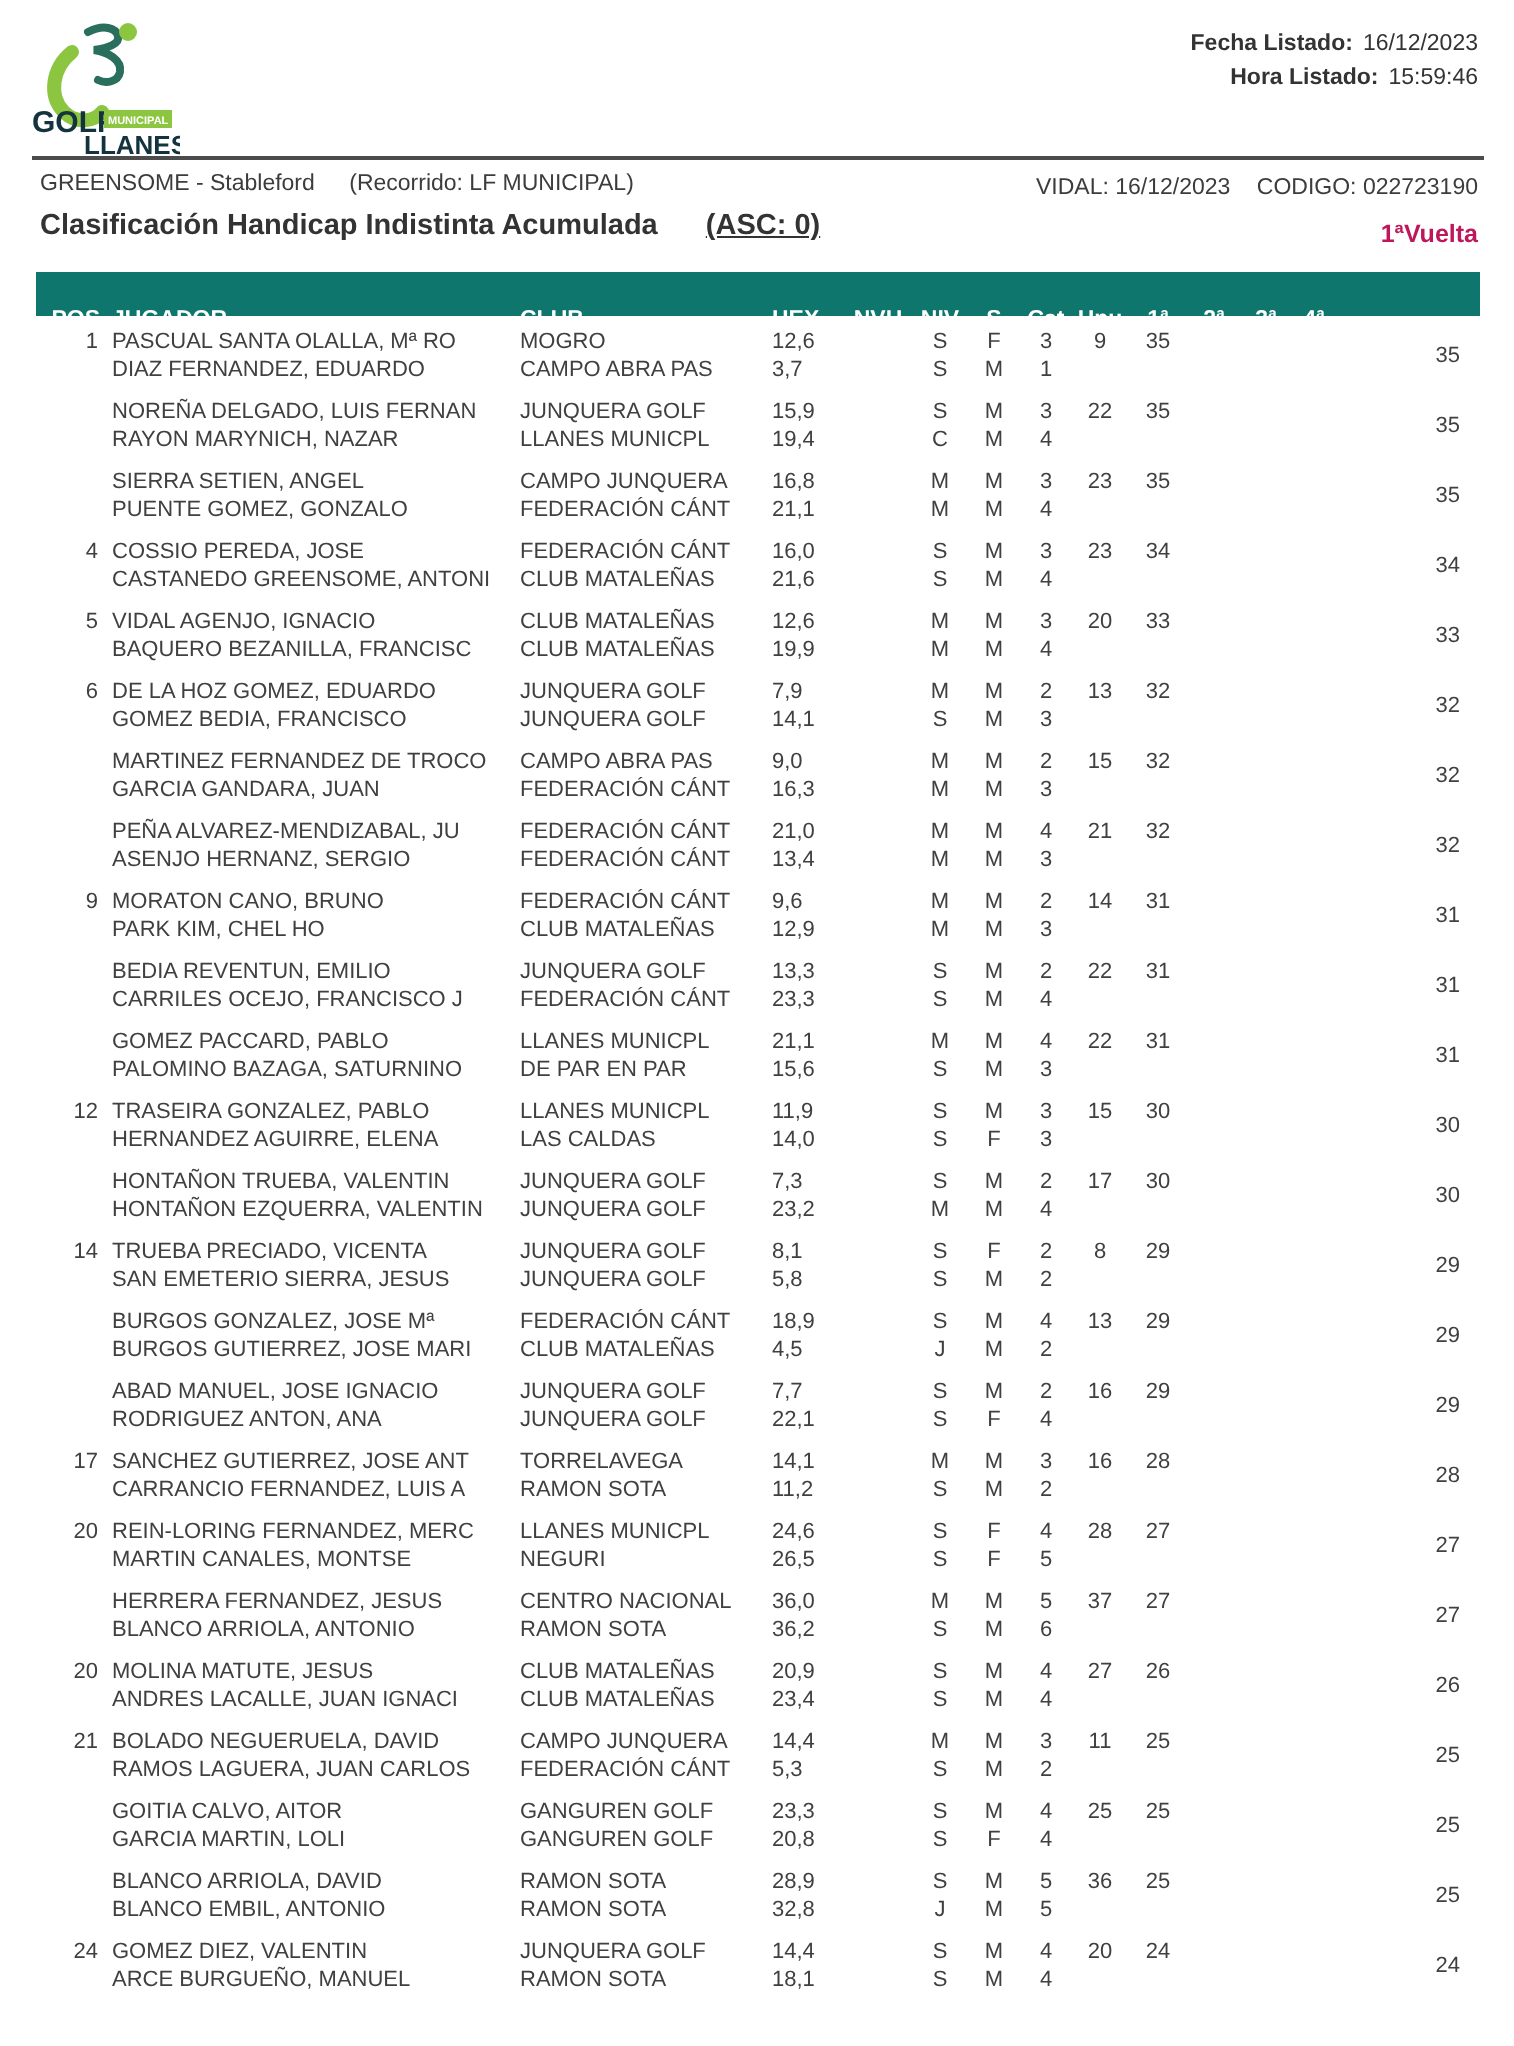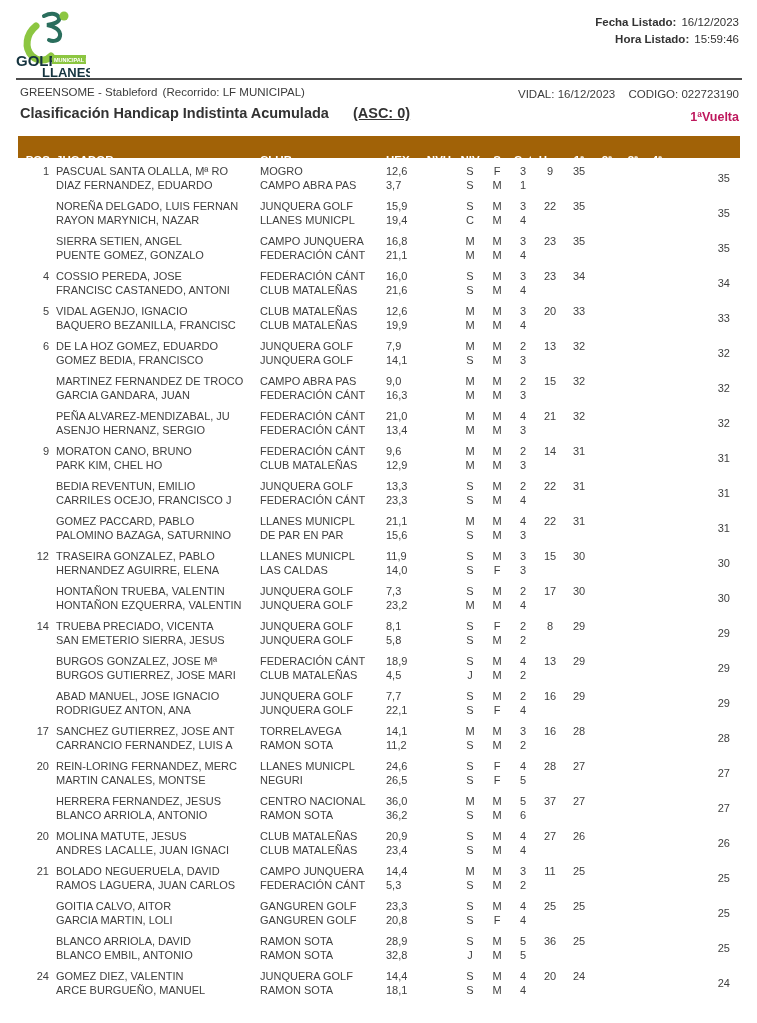--- a/index.html
+++ b/index.html
@@ -25,7 +25,7 @@
   .rule{position:absolute;top:78px;left:16px;right:15px;height:2px;background:#4c4c4c;}
   
   .meta1{position:absolute;top:86px;left:20px;right:18px;font-size:11.5px;color:#3c3c3c;}
-  .meta1 .recorrido{margin-left:2px;}
+  .meta1 .recorrido{margin-left:14px;}
   .meta1 .right{position:absolute;right:0;top:2px;white-space:nowrap;}
   .meta1 .right .sp{margin-left:10px;}
   .meta2{position:absolute;top:104px;left:20px;right:18px;}

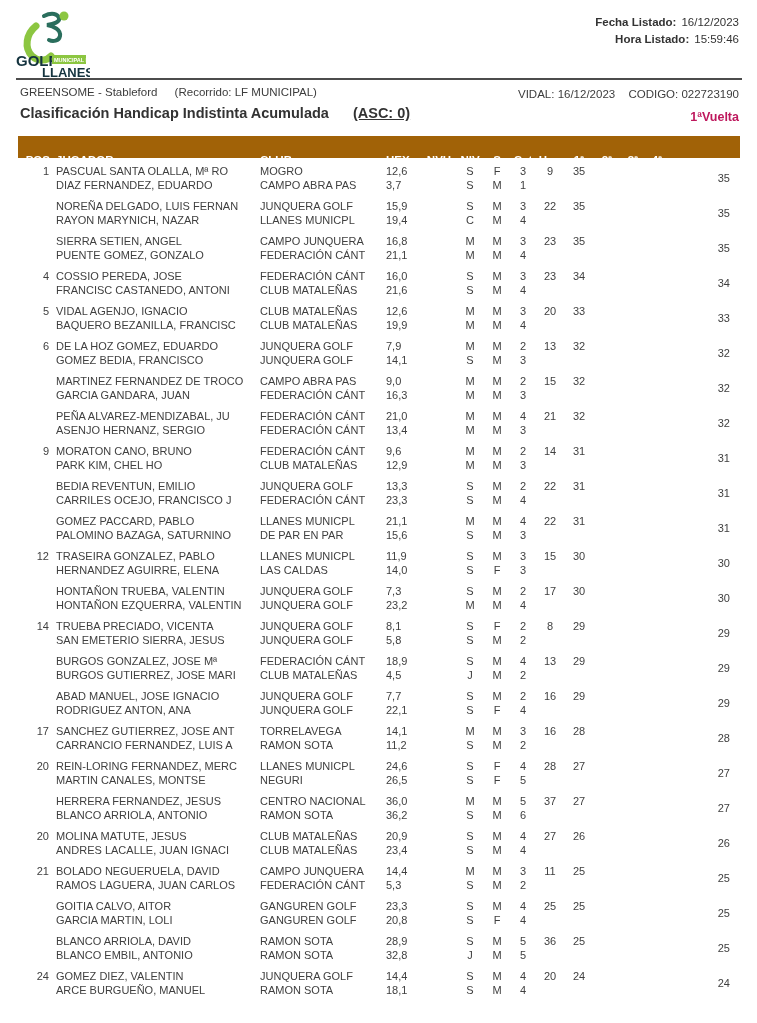--- a/index.html
+++ b/index.html
@@ -108,7 +108,7 @@
     <span class="vuelta">1ªVuelta</span>
   </div>
 
-  <div class="thead row-grid" id="thead" style="background: #a16207; color: rgb(255, 255, 255);">
+  <div class="thead row-grid" id="thead" style="background: #0f766e; color: rgb(255, 255, 255);">
     <div class="h h-pos">POS</div>
     <div class="h h-left">JUGADOR</div>
     <div class="h h-left">CLUB</div>

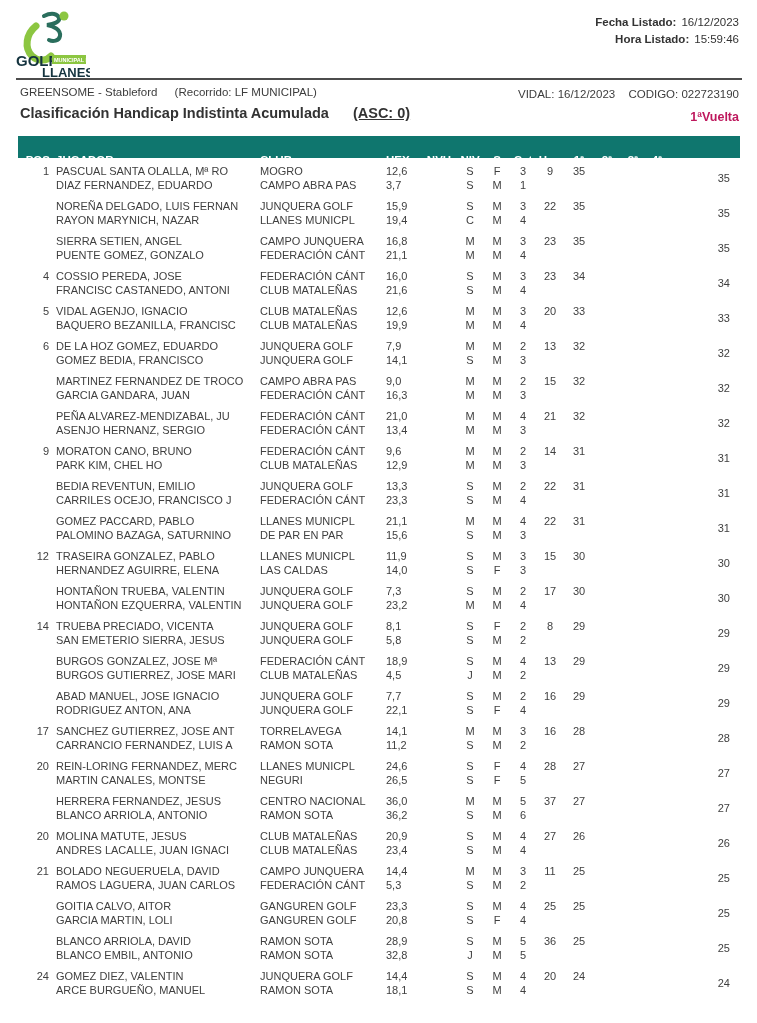--- a/index.html
+++ b/index.html
@@ -279,7 +279,7 @@
         </div>
         <div class="cell c-left">
           <div class="ln">COSSIO PEREDA, JOSE</div>
-          <div class="ln">FRANCISC CASTANEDO, ANTONI</div>
+          <div class="ln">CASTANEDO GREENSOME, ANTONI</div>
         </div>
         <div class="cell c-left">
           <div class="ln">FEDERACIÓN CÁNT</div>

